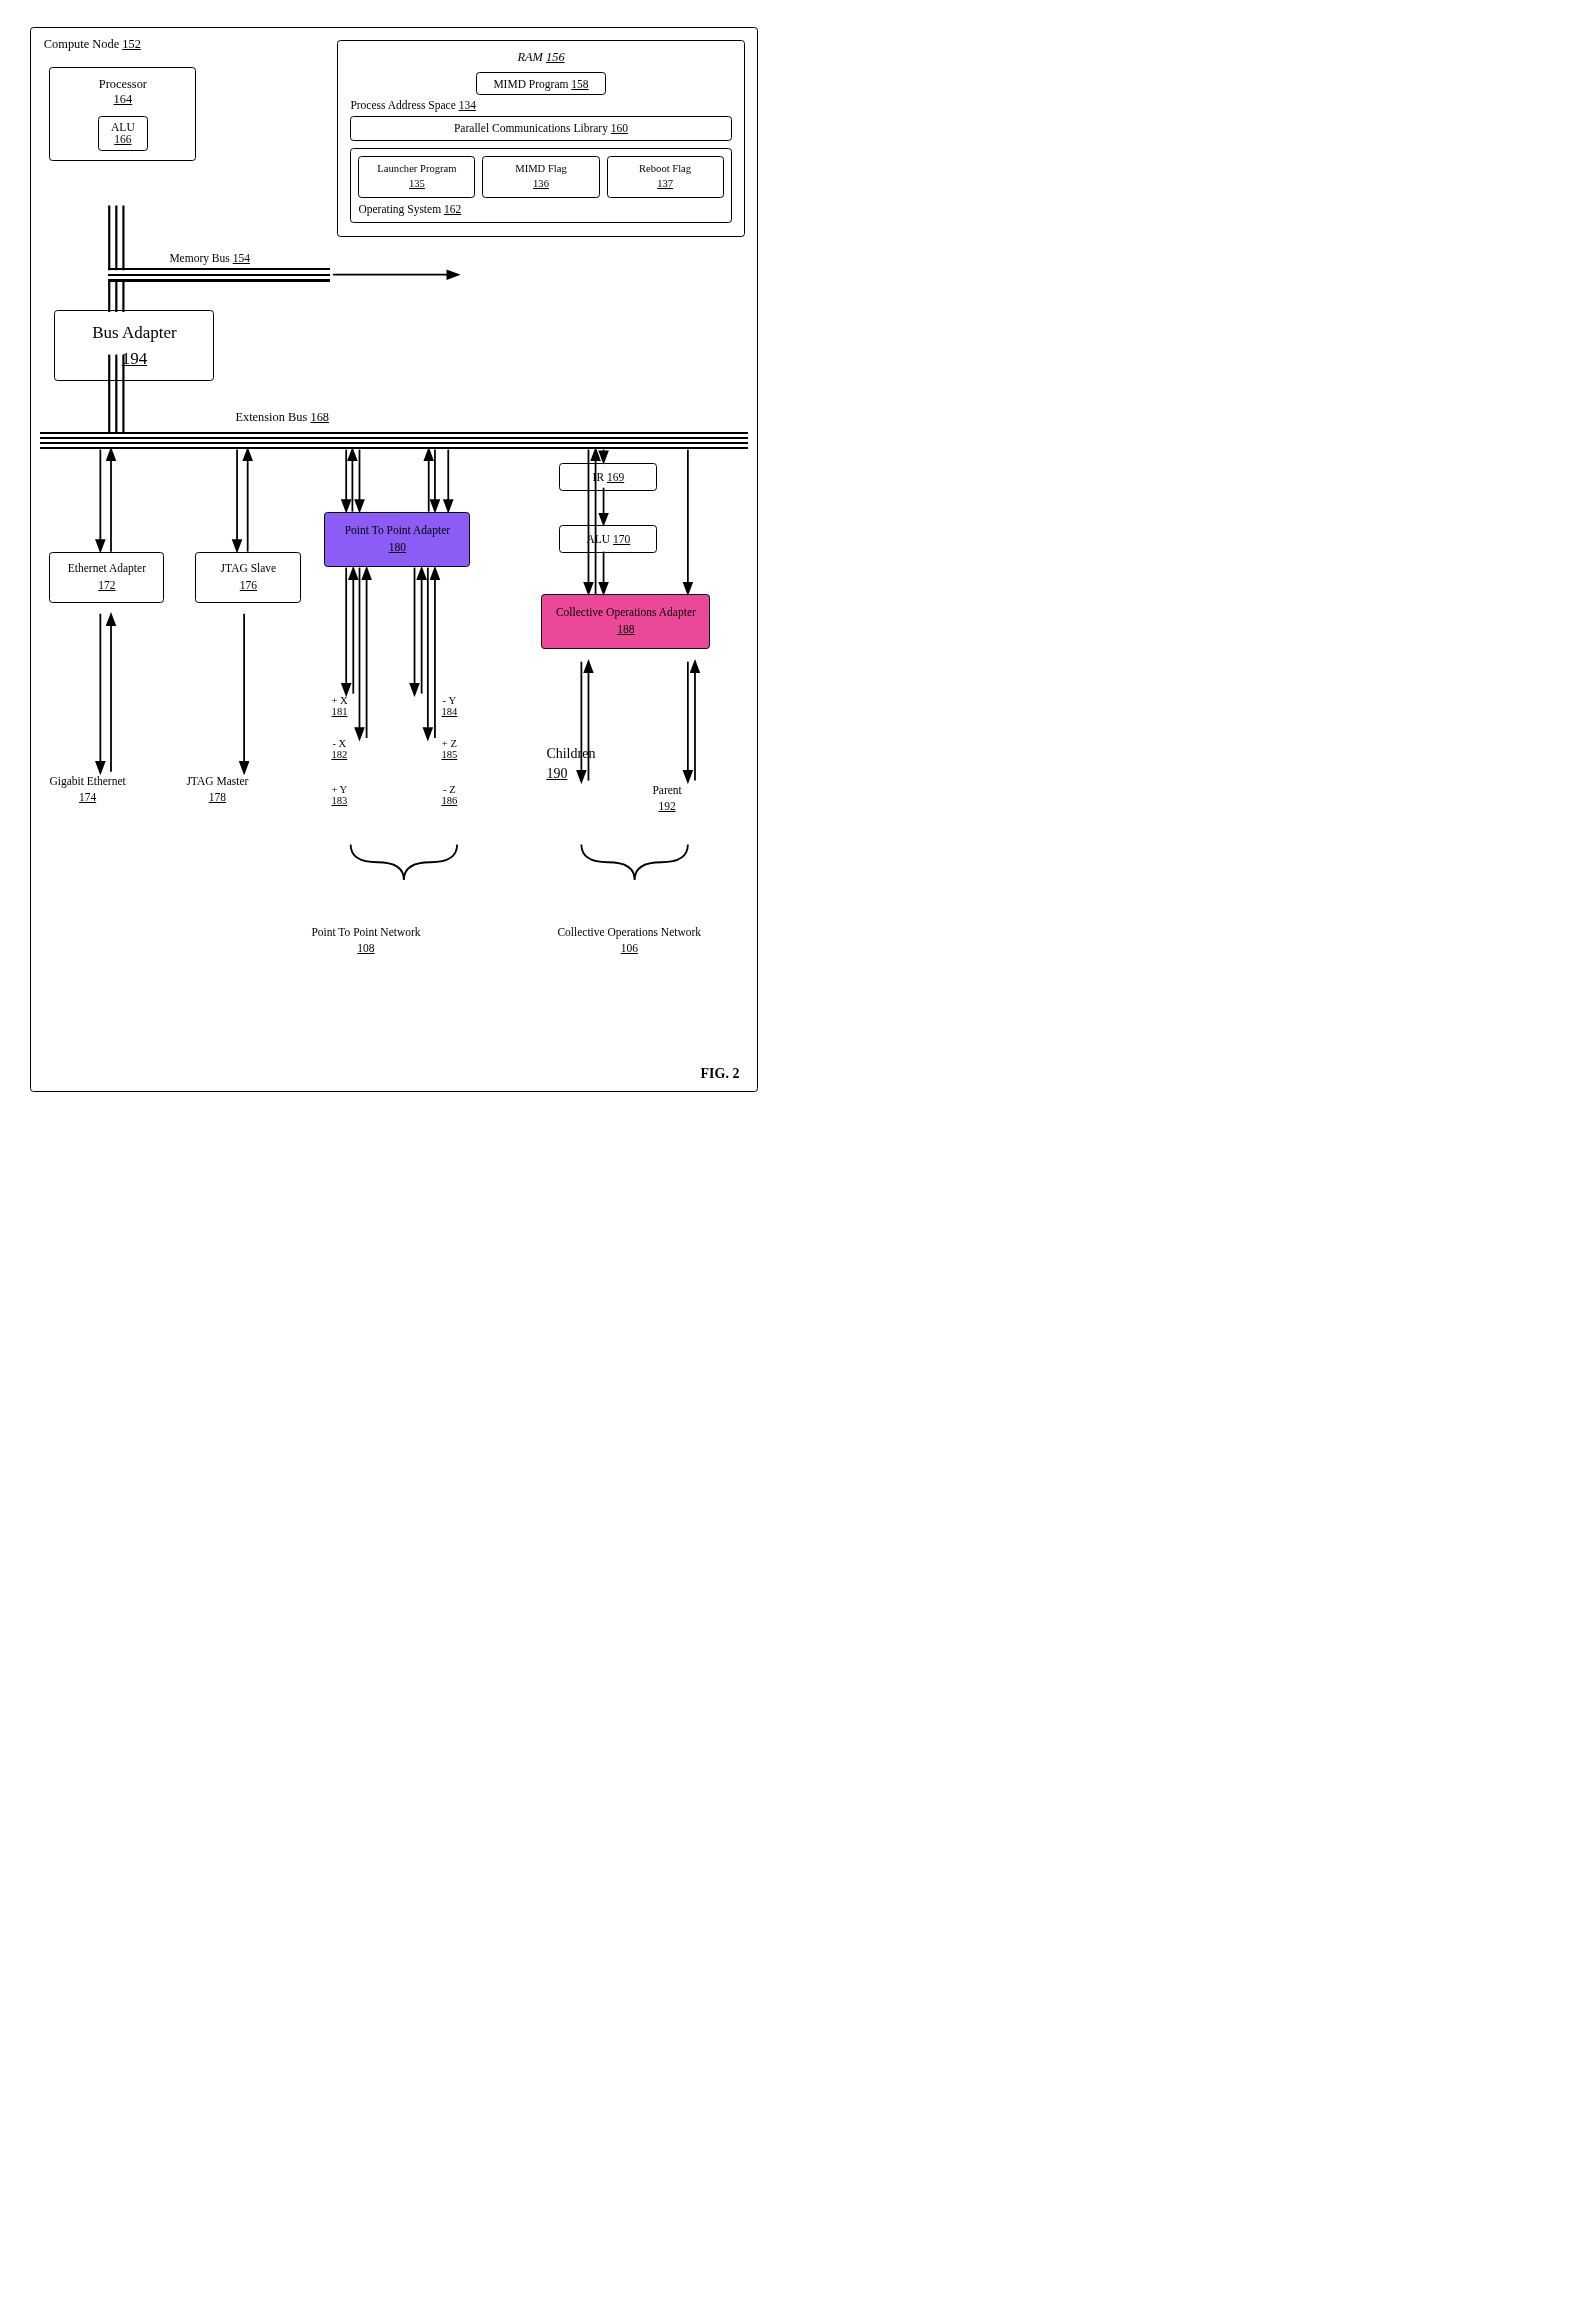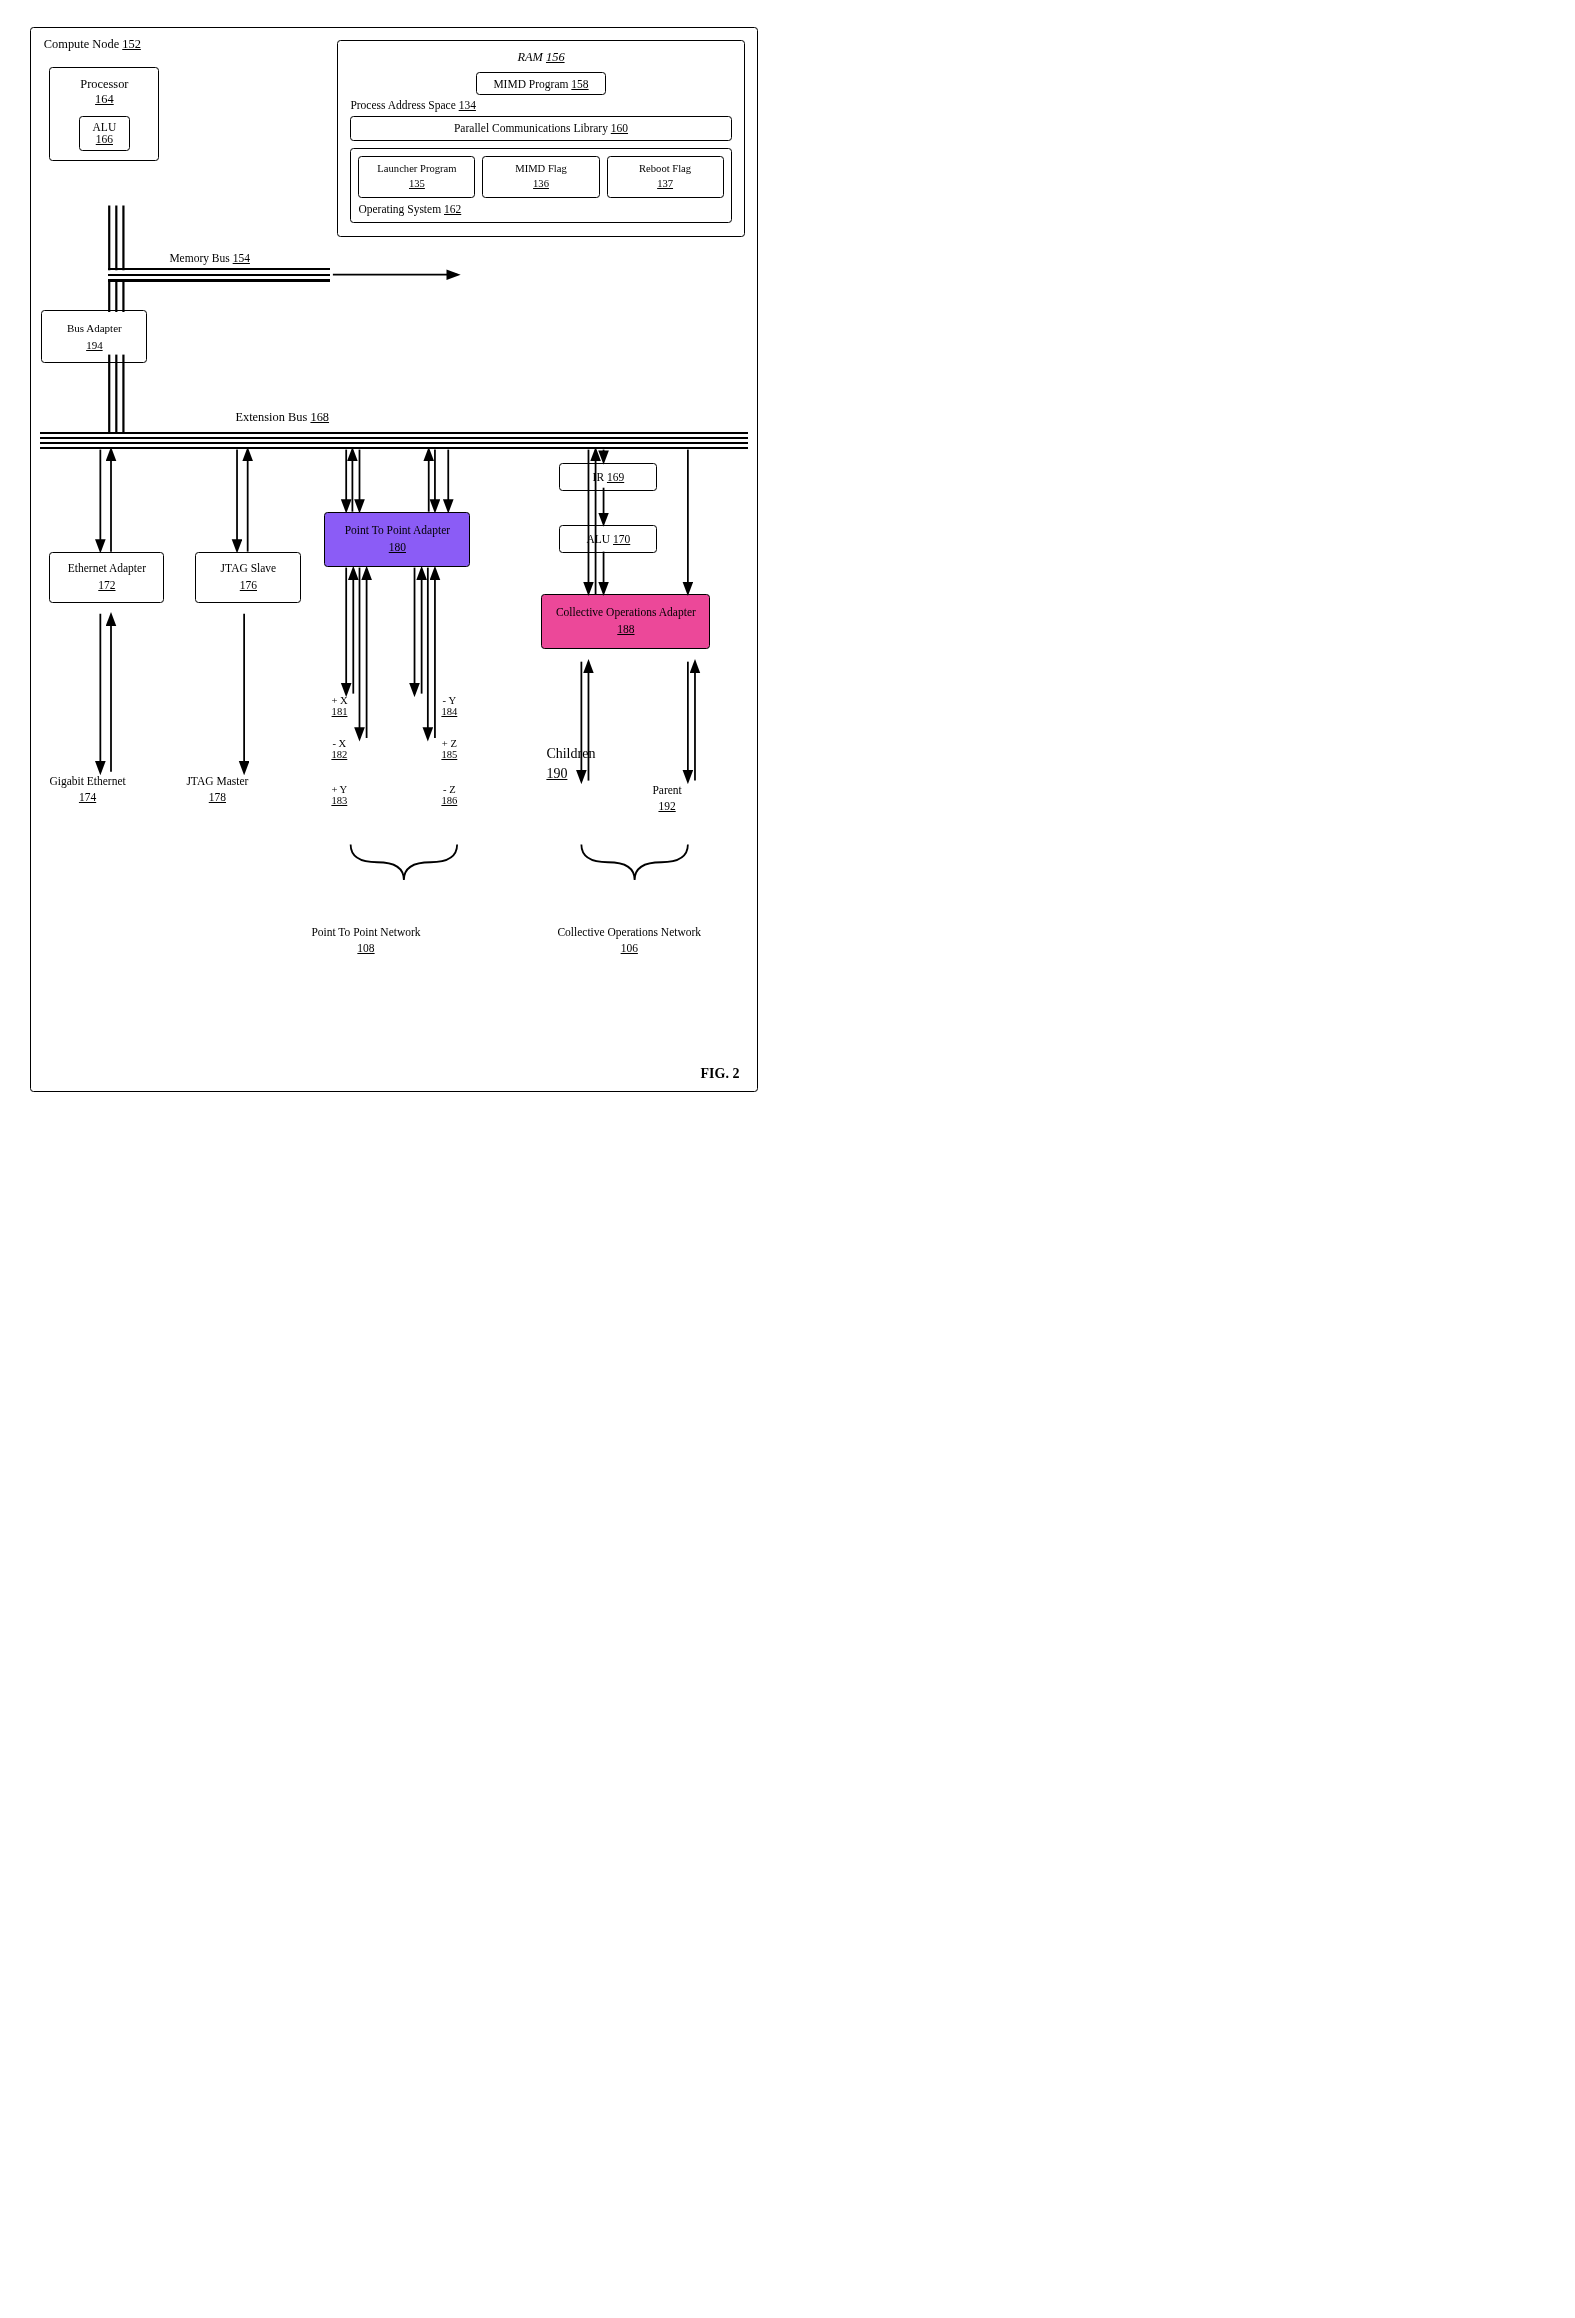--- a/index.html
+++ b/index.html
@@ -68,7 +68,7 @@
       </div>
     </div>
 
-    <div style="position:absolute; top:39px; left:18px; width:110px; border:1.8px solid #000; border-radius:3.5px; padding:9px; text-align:center; background:#fff;">
+    <div style="position:absolute; top:39px; left:18px; width:147px; border:1.8px solid #000; border-radius:3.5px; padding:9px; text-align:center; background:#fff;">
       <div style="font-size:12.4px; margin-bottom:3.5px;">
         <span>Processor</span><br>
         <span style="text-decoration:underline;">164</span>

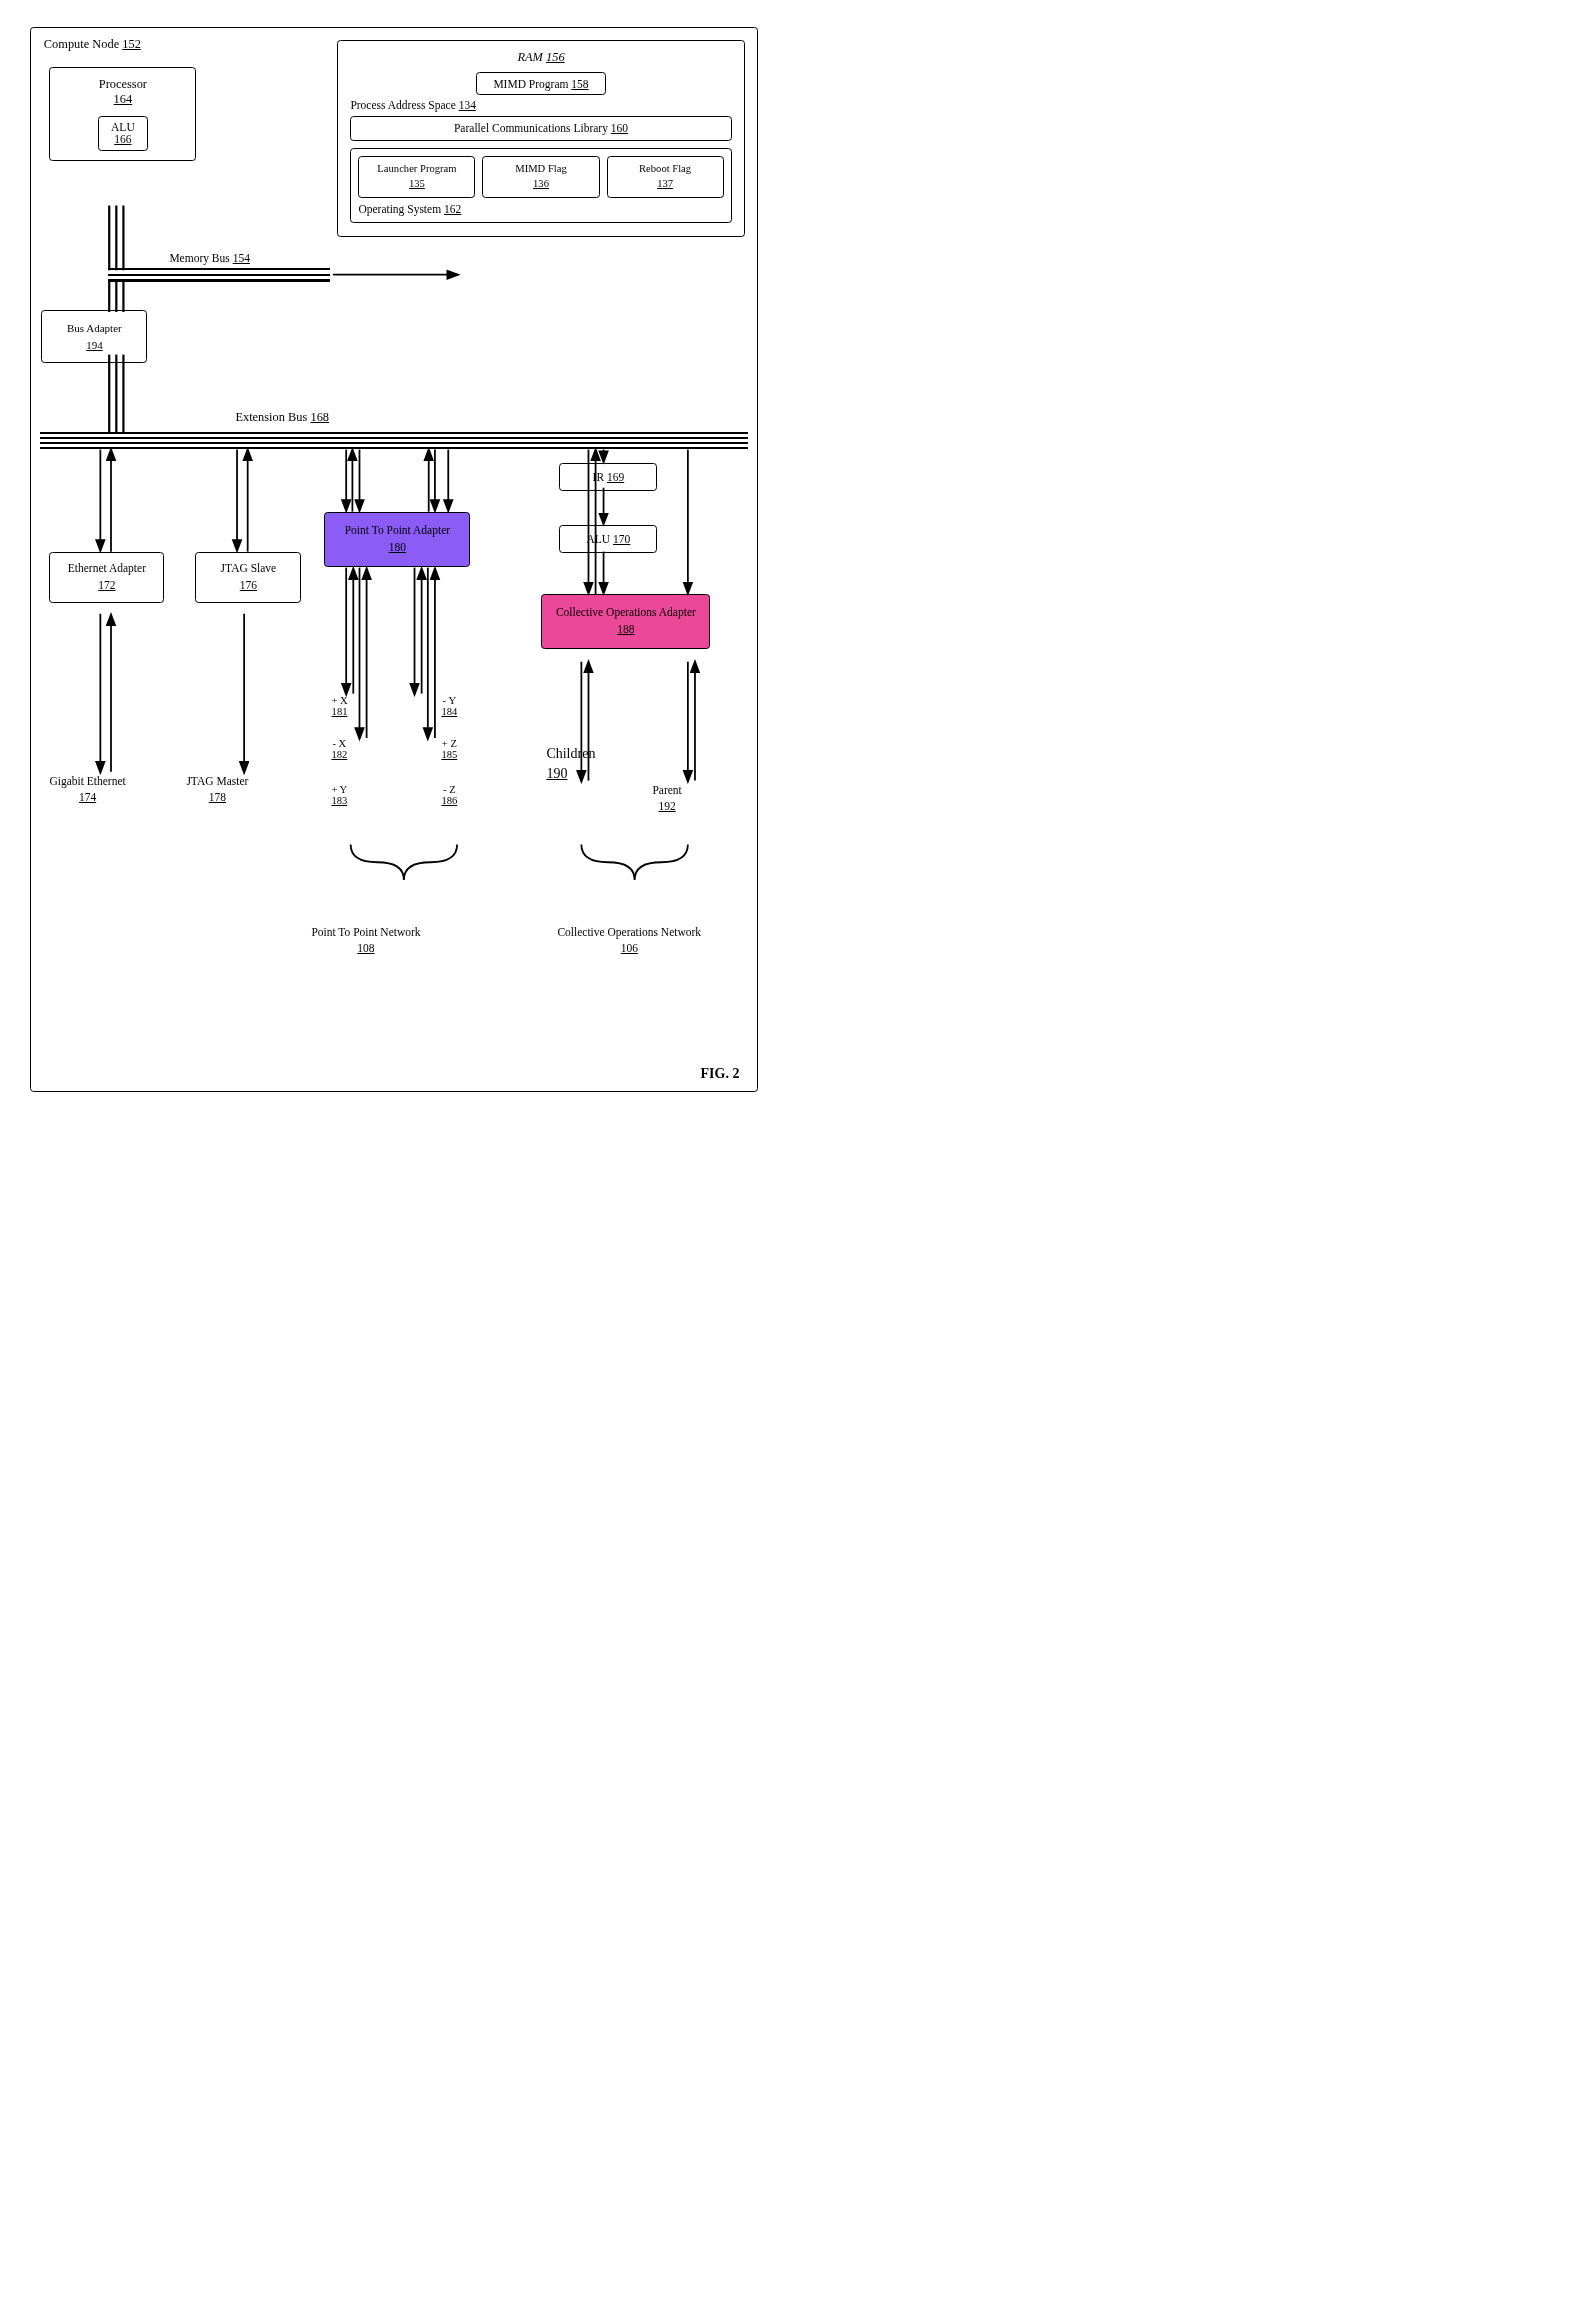--- a/index.html
+++ b/index.html
@@ -89,7 +89,7 @@
       <div style="height:2.2px; background:#000;"></div>
     </div>
 
-    <div style="position:absolute; top:282px; left:10px; width:106px; border:1.8px solid #000; border-radius:3.5px; text-align:center; padding:9px 7px; font-size:11px; line-height:1.5; background:#fff;">
+    <div style="position:absolute; top:282px; left:23px; width:160px; border:1.8px solid #000; border-radius:3.5px; text-align:center; padding:9px 7px; font-size:17px; line-height:1.5; background:#fff;">
       <span>Bus Adapter</span><br>
       <span style="text-decoration:underline;">194</span>
     </div>

